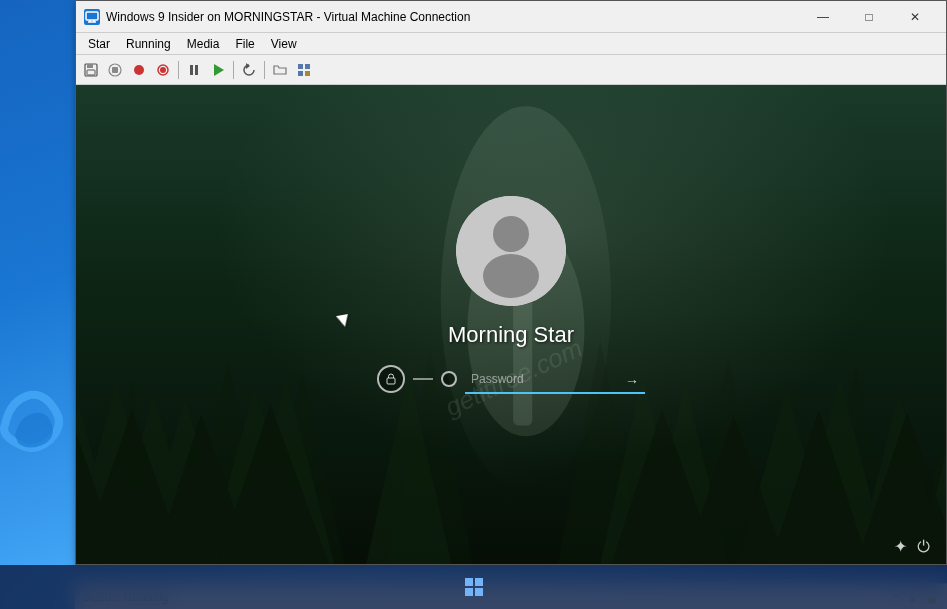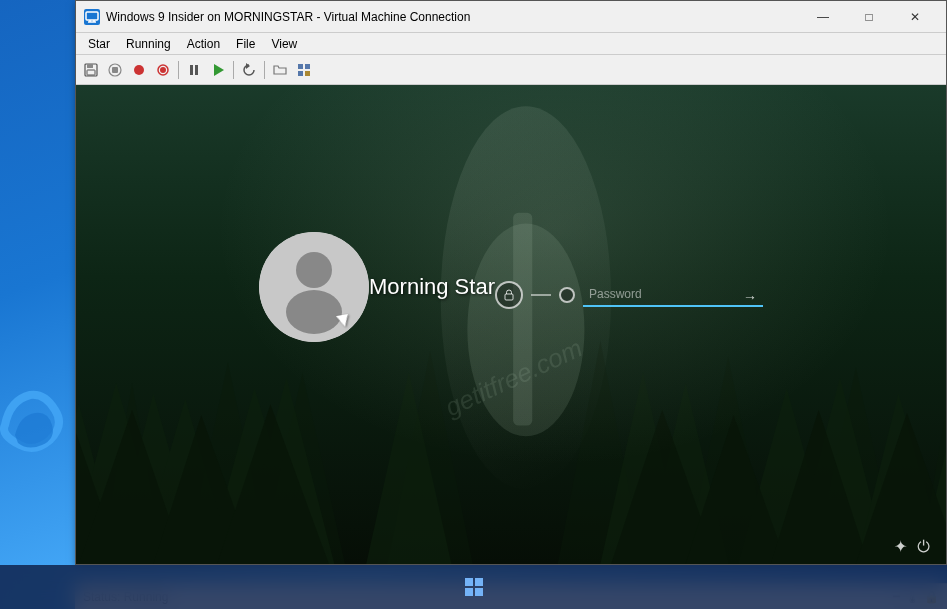--- a/index.html
+++ b/index.html
@@ -375,7 +375,7 @@
   <div class="menu-bar">
     <span class="menu-item">Star</span>
     <span class="menu-item">Running</span>
-    <span class="menu-item">Action</span>
+    <span class="menu-item">Media</span>
     <span class="menu-item">File</span>
     <span class="menu-item">View</span>
   </div>

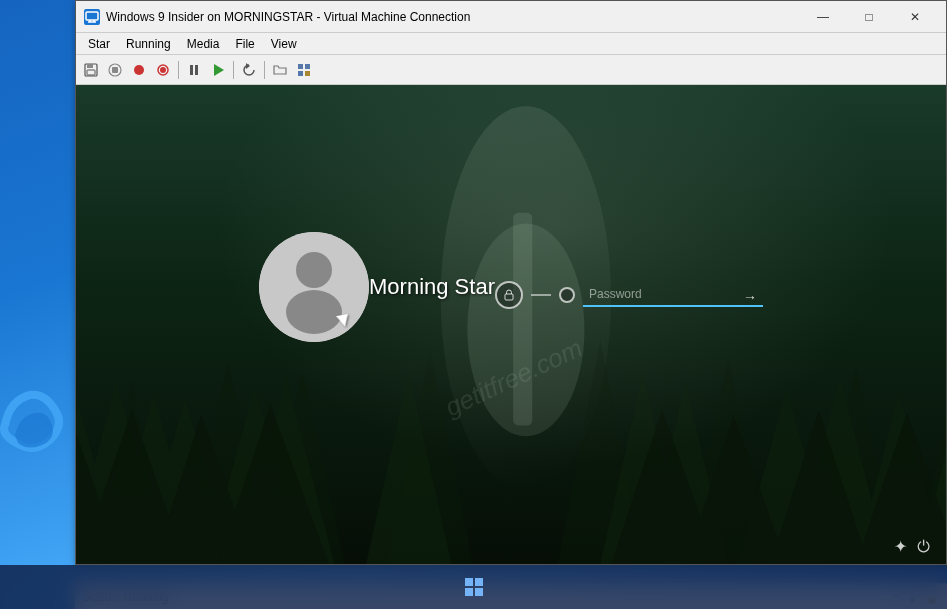--- a/index.html
+++ b/index.html
@@ -161,6 +161,7 @@
       position: absolute;
       inset: 0;
       display: flex;
+      flex-direction: column;
       align-items: center;
       justify-content: center;
       padding-bottom: 60px;

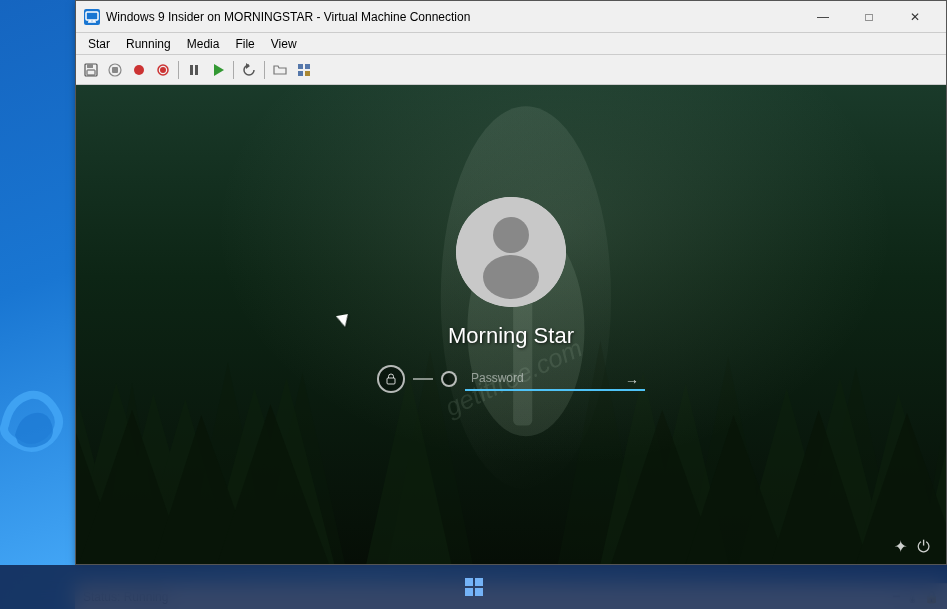--- a/index.html
+++ b/index.html
@@ -231,7 +231,7 @@
       border: none;
       border-bottom: 2px solid #4fc3f7;
       color: rgba(255,255,255,0.7);
-      font-size: 13px;
+      font-size: 17px;
       padding: 4px 30px 4px 6px;
       outline: none;
       caret-color: white;

